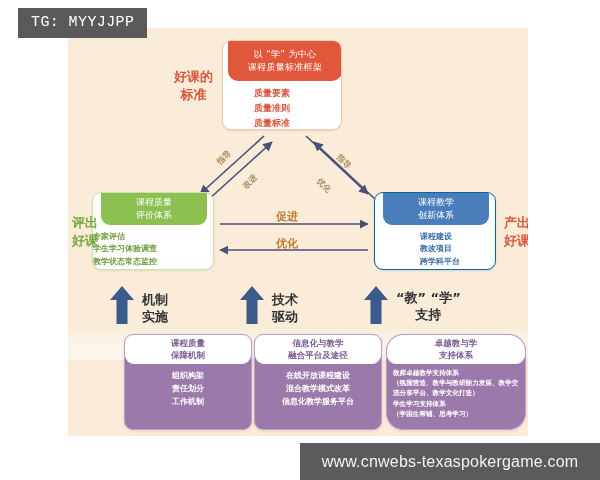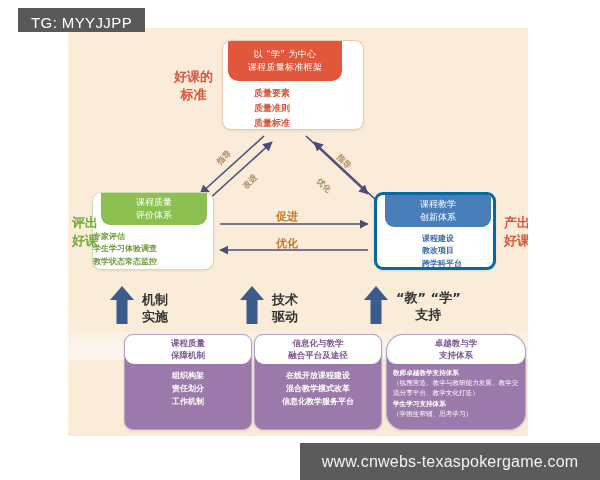--- a/index.html
+++ b/index.html
@@ -24,8 +24,8 @@
     background: #595959;
     color: #ffffff;
     font-size: 15px;
-    font-family: Liberation Sans, sans-serif;
-    padding: 6px 13px 1px 13px;
+    font-family: Liberation Mono, monospace;
+    padding: 6px 13px 7px 13px;
     letter-spacing: 0.4px;
     z-index: 40;
     white-space: nowrap;

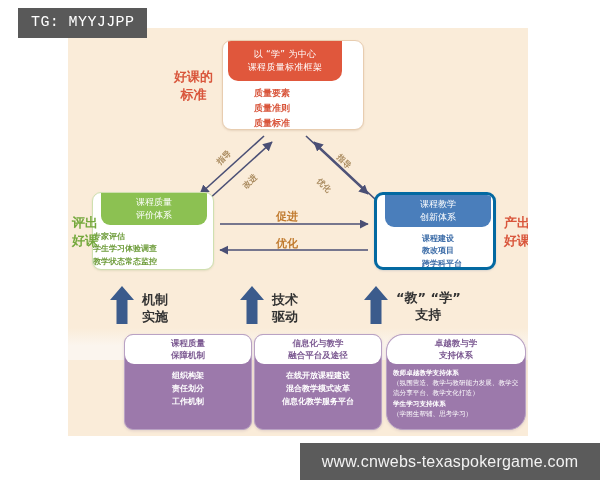--- a/index.html
+++ b/index.html
@@ -81,7 +81,7 @@
   #top-card {
     left: 154px;
     top: 12px;
-    width: 142px;
+    width: 120px;
     height: 90px;
     background: #ffffff;
     border: 1px solid #e8cdb0;

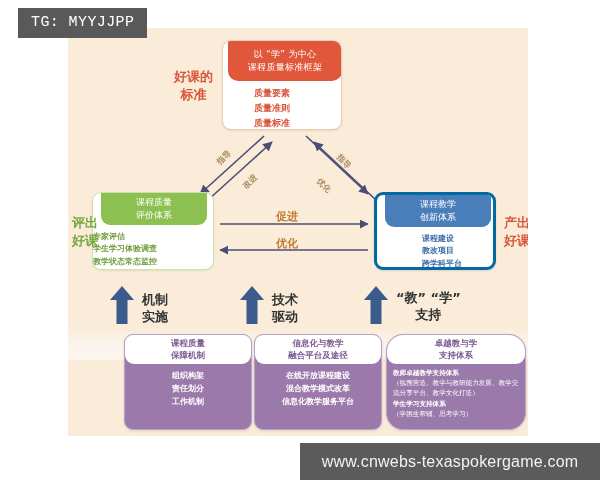--- a/index.html
+++ b/index.html
@@ -160,7 +160,7 @@
     width: 122px;
     height: 78px;
     background: #ffffff;
-    border: 3px solid #0369a1;
+    border: 1px solid #0369a1;
     box-shadow: 0 1px 2px rgba(70,100,150,0.18);
   }
   #right-card .head-wrap {

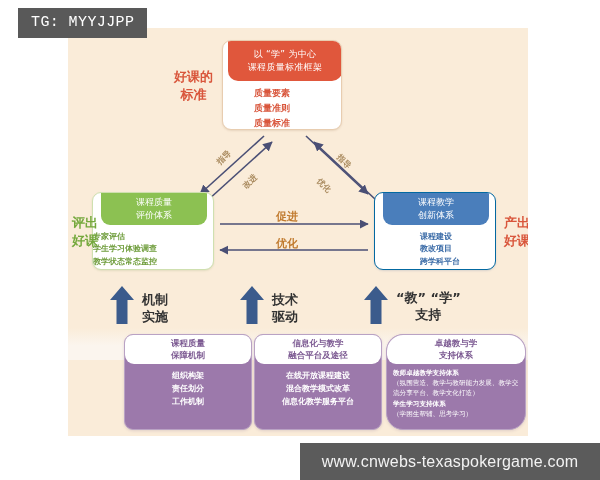--- a/index.html
+++ b/index.html
@@ -318,7 +318,7 @@
     top: 32px;
   }
   #bottom-card-3 .bbody .grp-title { font-weight: bold; margin-top: 2px; }
-  #bottom-card-3 .bbody .grp-sub   { font-weight: normal; }
+  #bottom-card-3 .bbody .grp-sub   { font-weight: bold; }
 </style>
 </head>
 <body>

